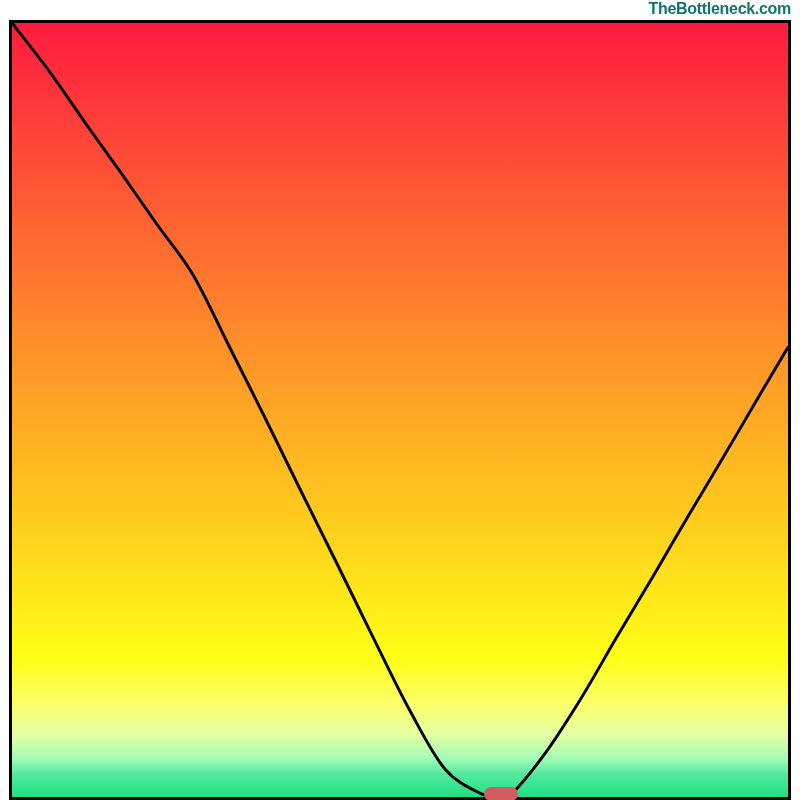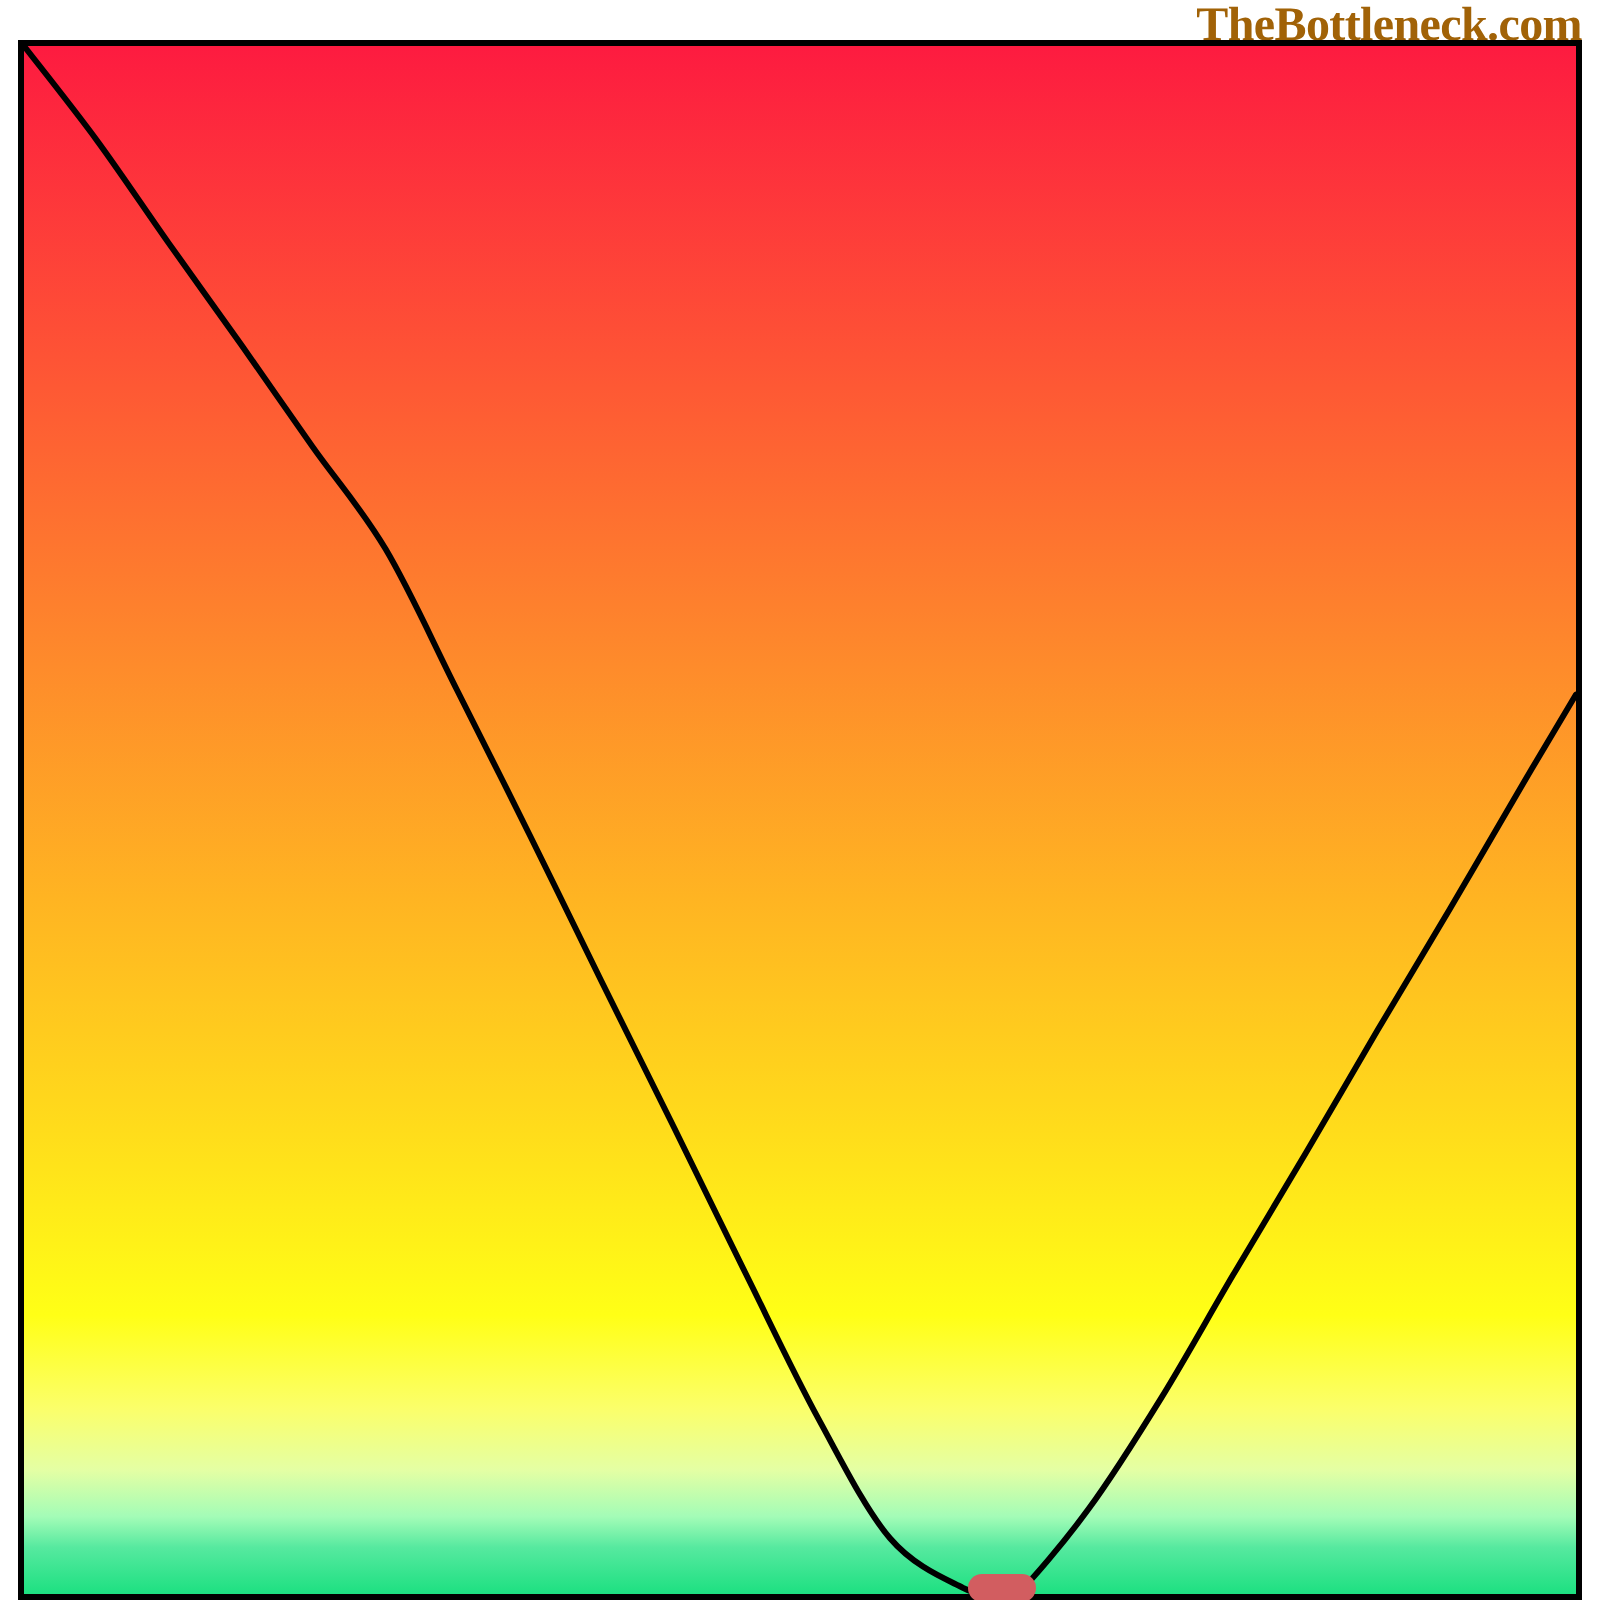--- a/index.html
+++ b/index.html
@@ -30,10 +30,10 @@
     position: absolute;
     top: 0px;
     right: 9px;
-    font-family: Liberation Serif, serif;
-    font-size: 24px;
+    font-family: Liberation Sans, sans-serif;
+    font-size: 16px;
     font-weight: bold;
-    color: #a16207;
+    color: #0f766e;
     letter-spacing: -0.3px;
   }
   svg.curve {

